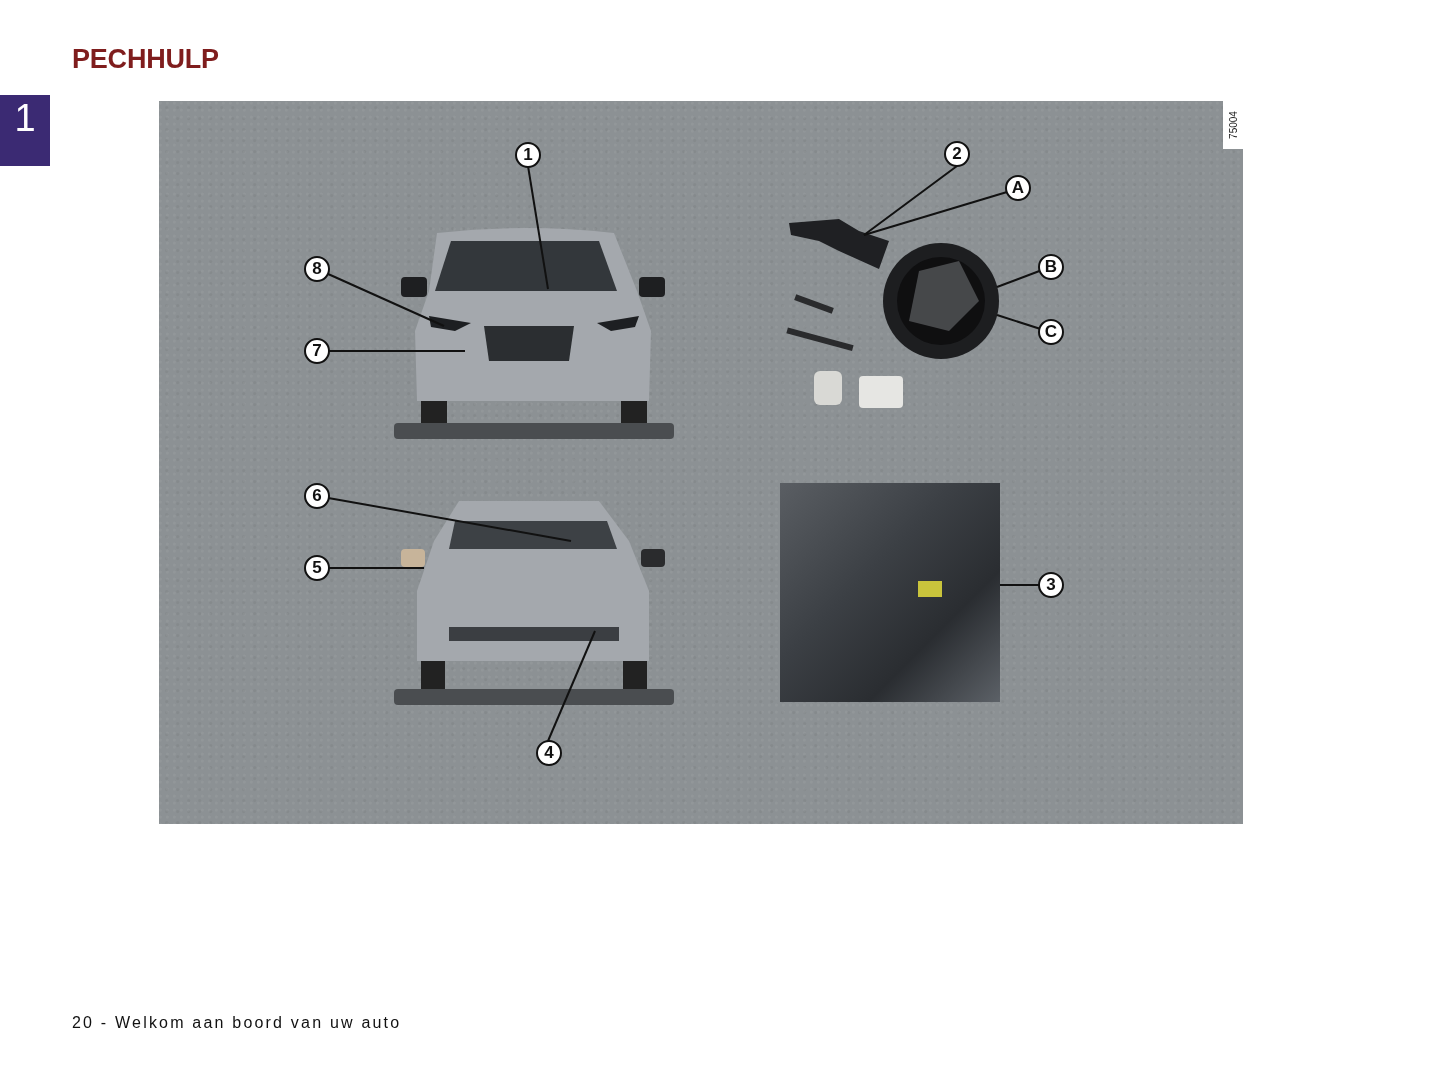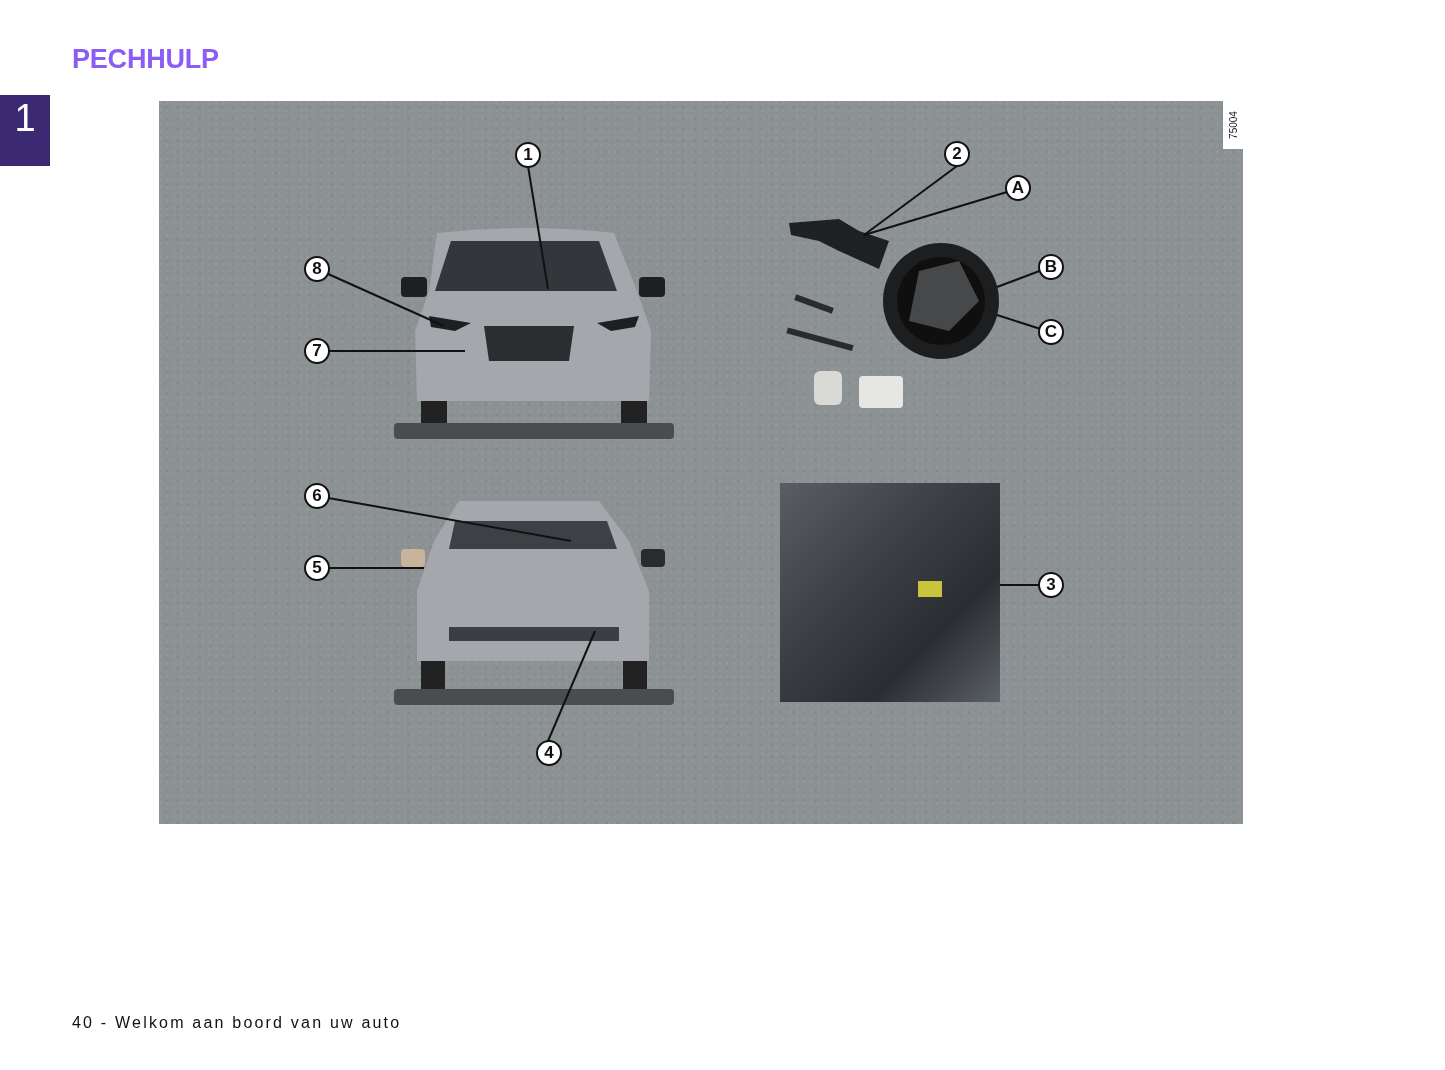--- a/index.html
+++ b/index.html
@@ -4,7 +4,7 @@
 <style>
   html, body { margin:0; padding:0; background:#ffffff; }
   body { width:1445px; height:1070px; position:relative; overflow:hidden; font-family:"Liberation Sans", sans-serif; color:#111; }
-  .page-title { position:absolute; left:72px; top:44px; font-size:27px; font-weight:bold; letter-spacing:-0.2px; color:#8b5cf6; }
+  .page-title { position:absolute; left:72px; top:44px; font-size:27px; font-weight:bold; letter-spacing:-0.2px; color:#7f1d1d; }
   .chapter-tab { position:absolute; left:0; top:95px; width:50px; height:71px; background:#3b2a73; color:#fff; font-size:38px; display:flex; align-items:flex-start; justify-content:center; padding-top:2px; box-sizing:border-box; }
   .figure { position:absolute; left:159px; top:101px; width:1084px; height:723px; background:#8c9194;
     background-image:

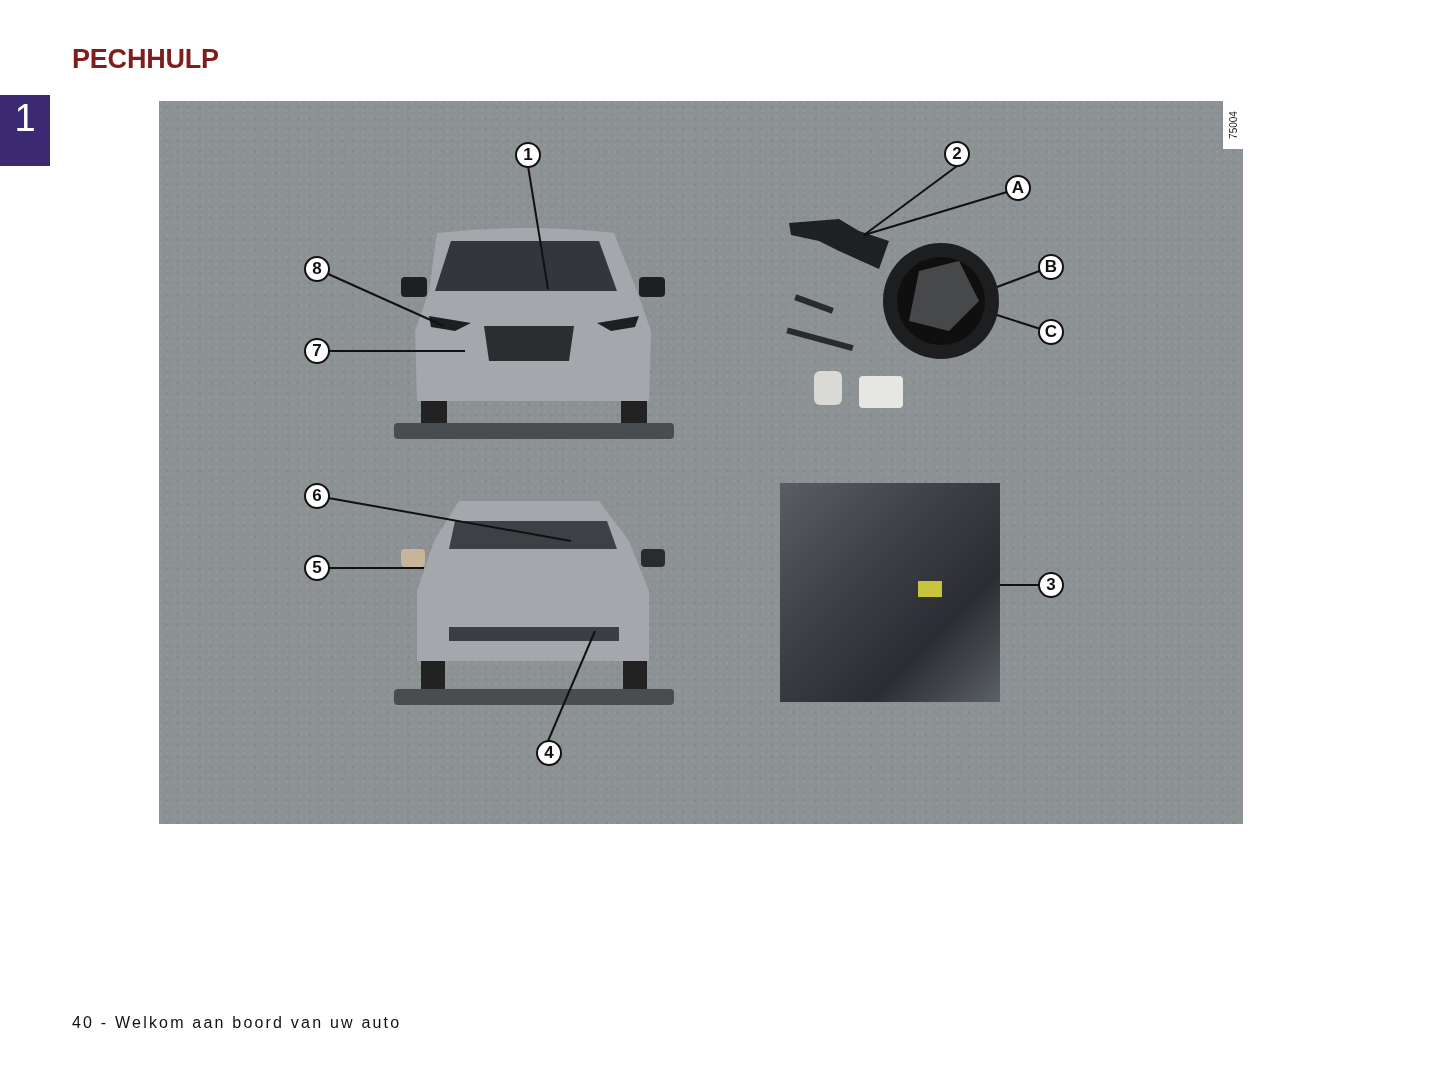--- a/index.html
+++ b/index.html
@@ -98,6 +98,6 @@
   <span>75004</span>
 </div>
 
-<div class="footer">40 - Welkom aan boord van uw auto</div>
+<div class="footer">20 - Welkom aan boord van uw auto</div>
 
 </body></html>

